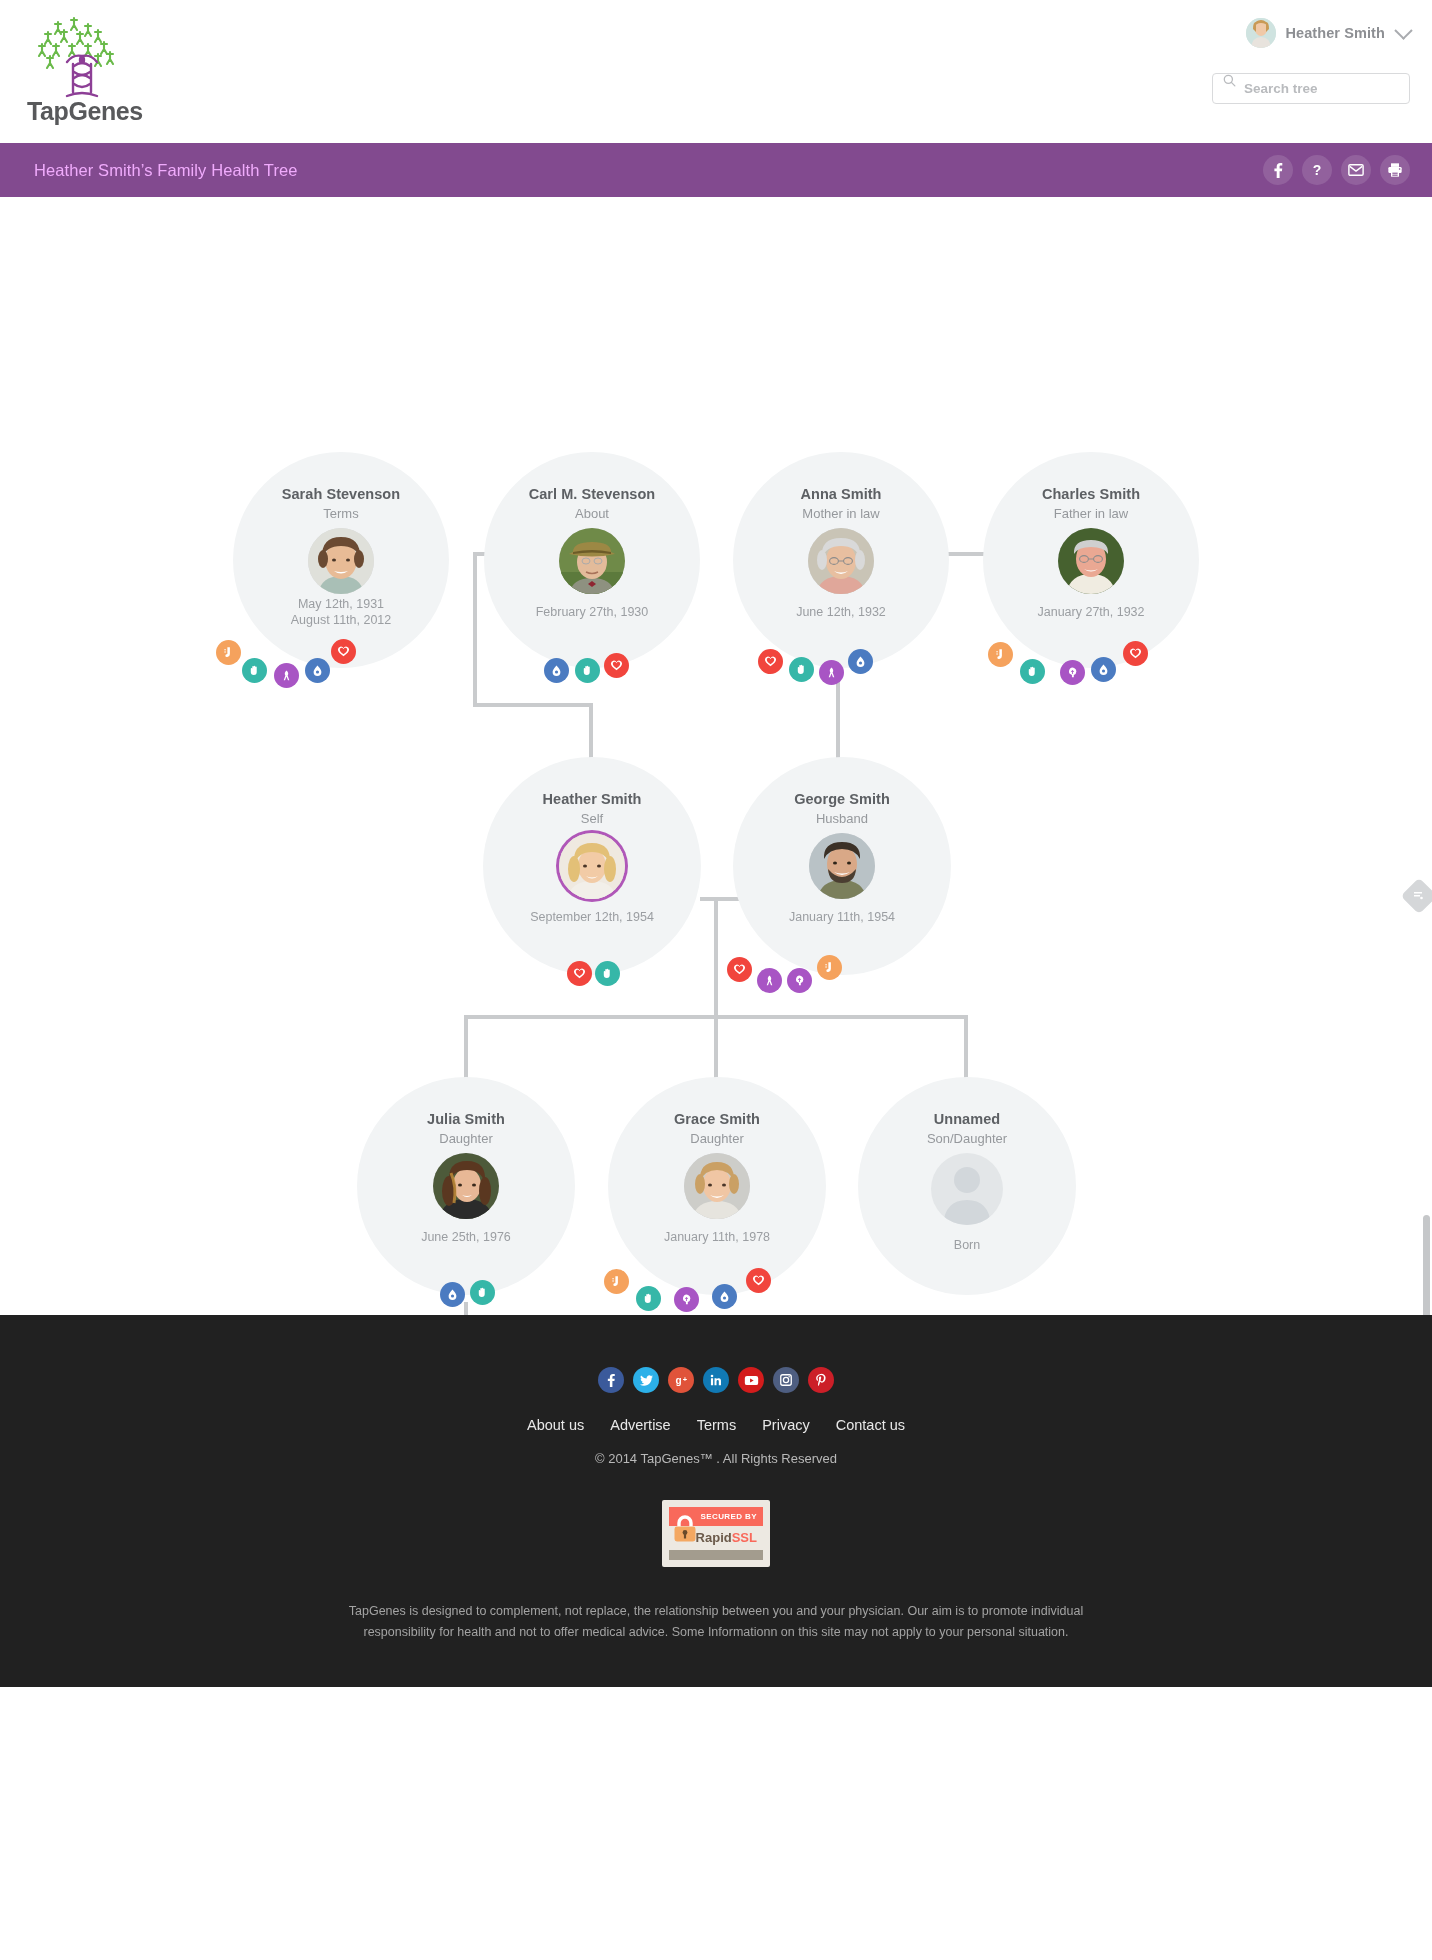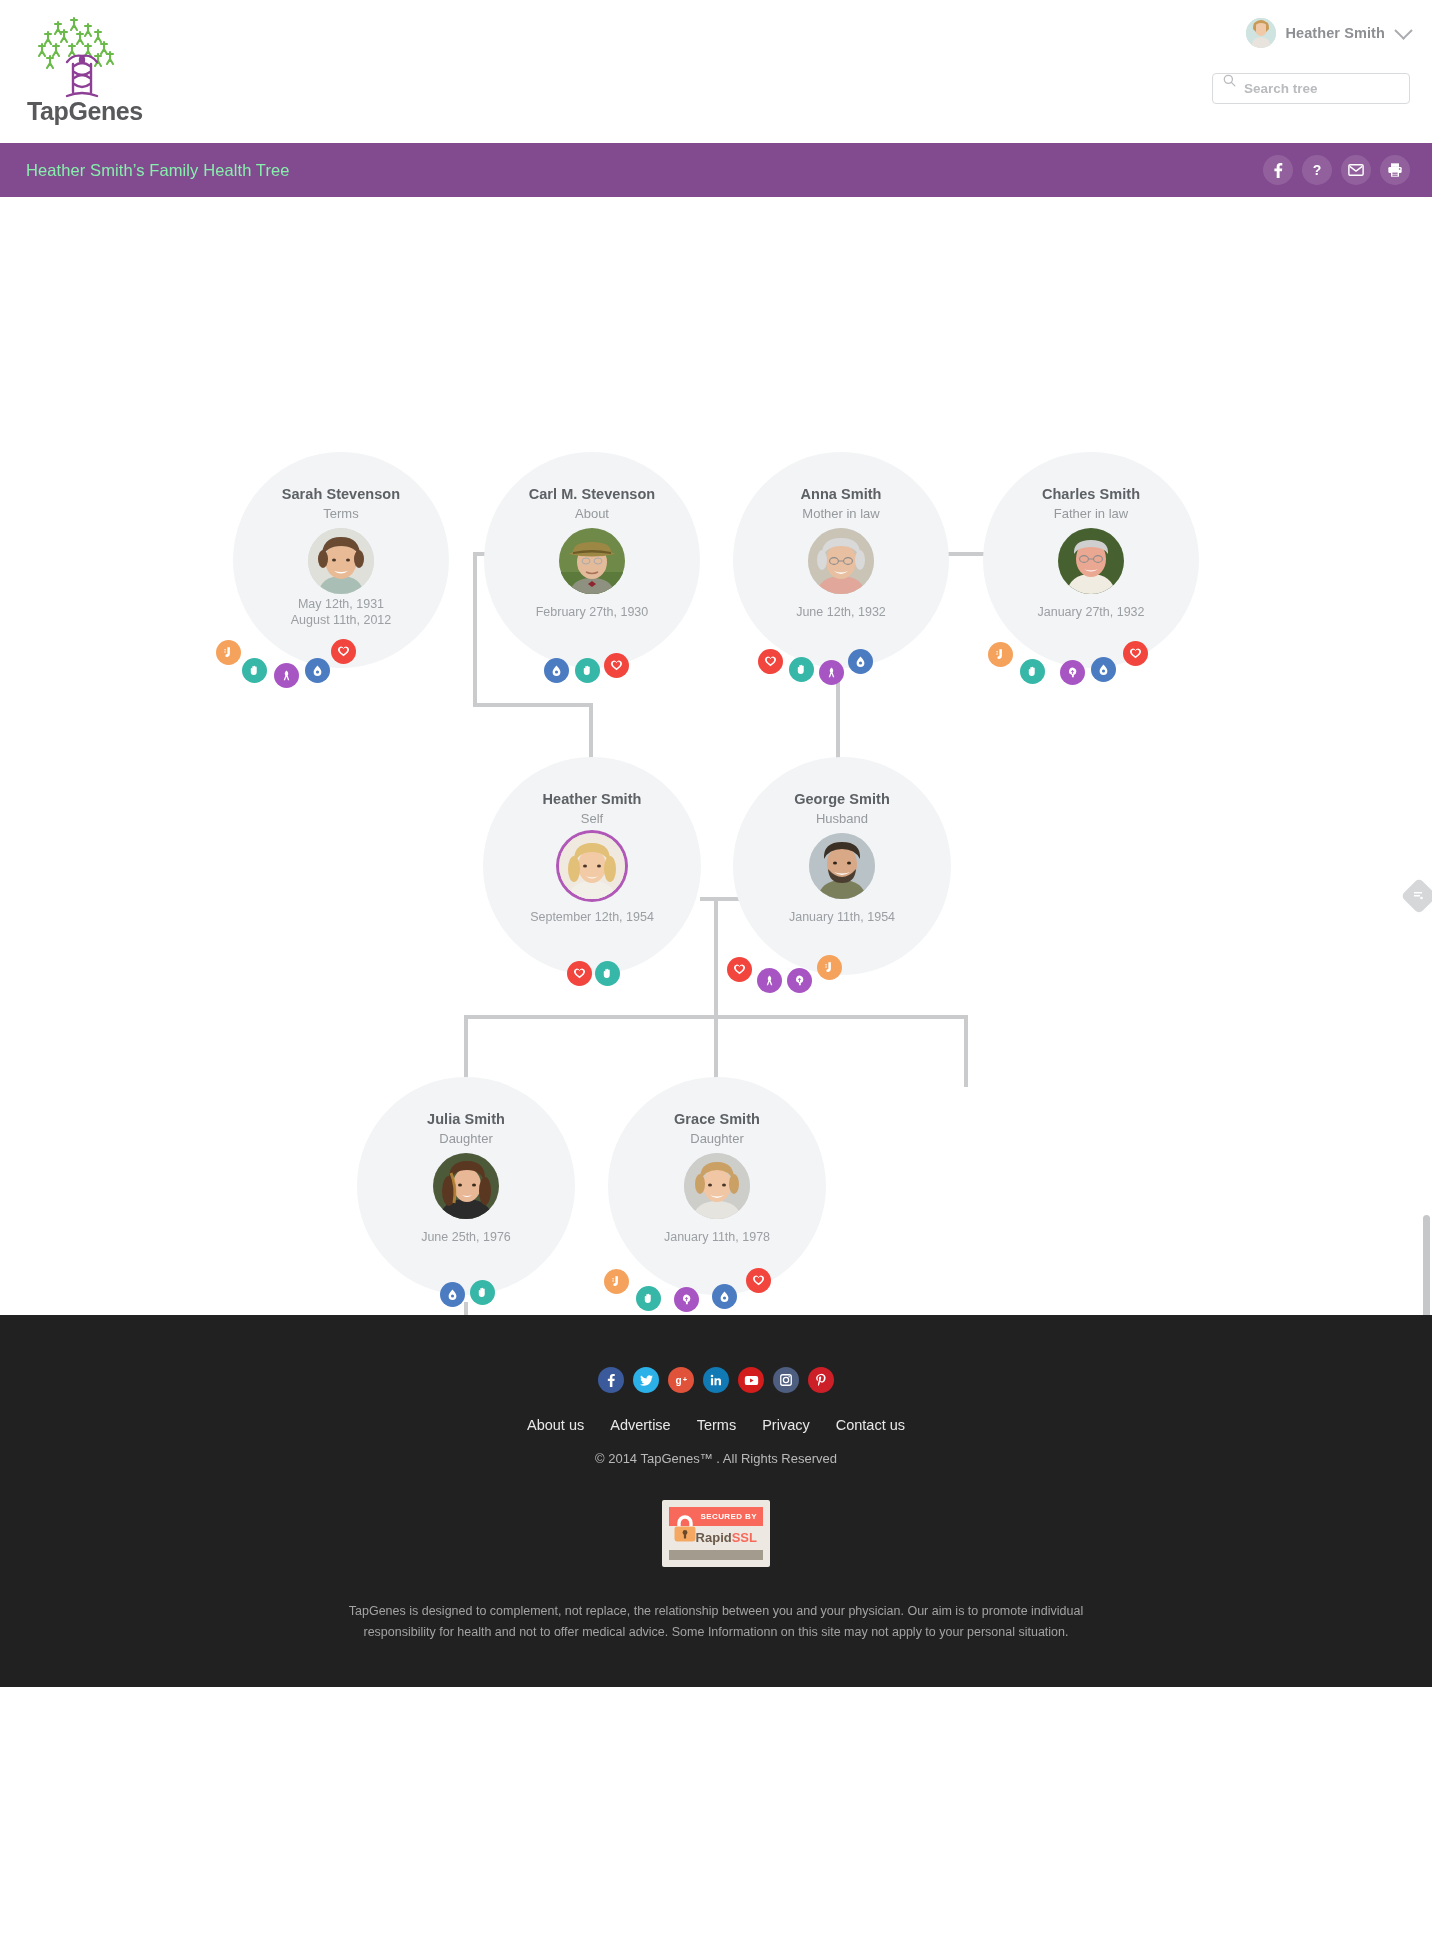--- a/index.html
+++ b/index.html
@@ -101,9 +101,10 @@
     padding: 0 22px 0 26px;
   }
   .banner-title {
-    color: #86efac;
+    color: #f0abfc;
     font-size: 16.5px;
     letter-spacing: 0.1px;
+    margin-left: 8px;
   }
   .banner-actions { display: flex; gap: 9px; align-items: center; }
   .banner-btn {

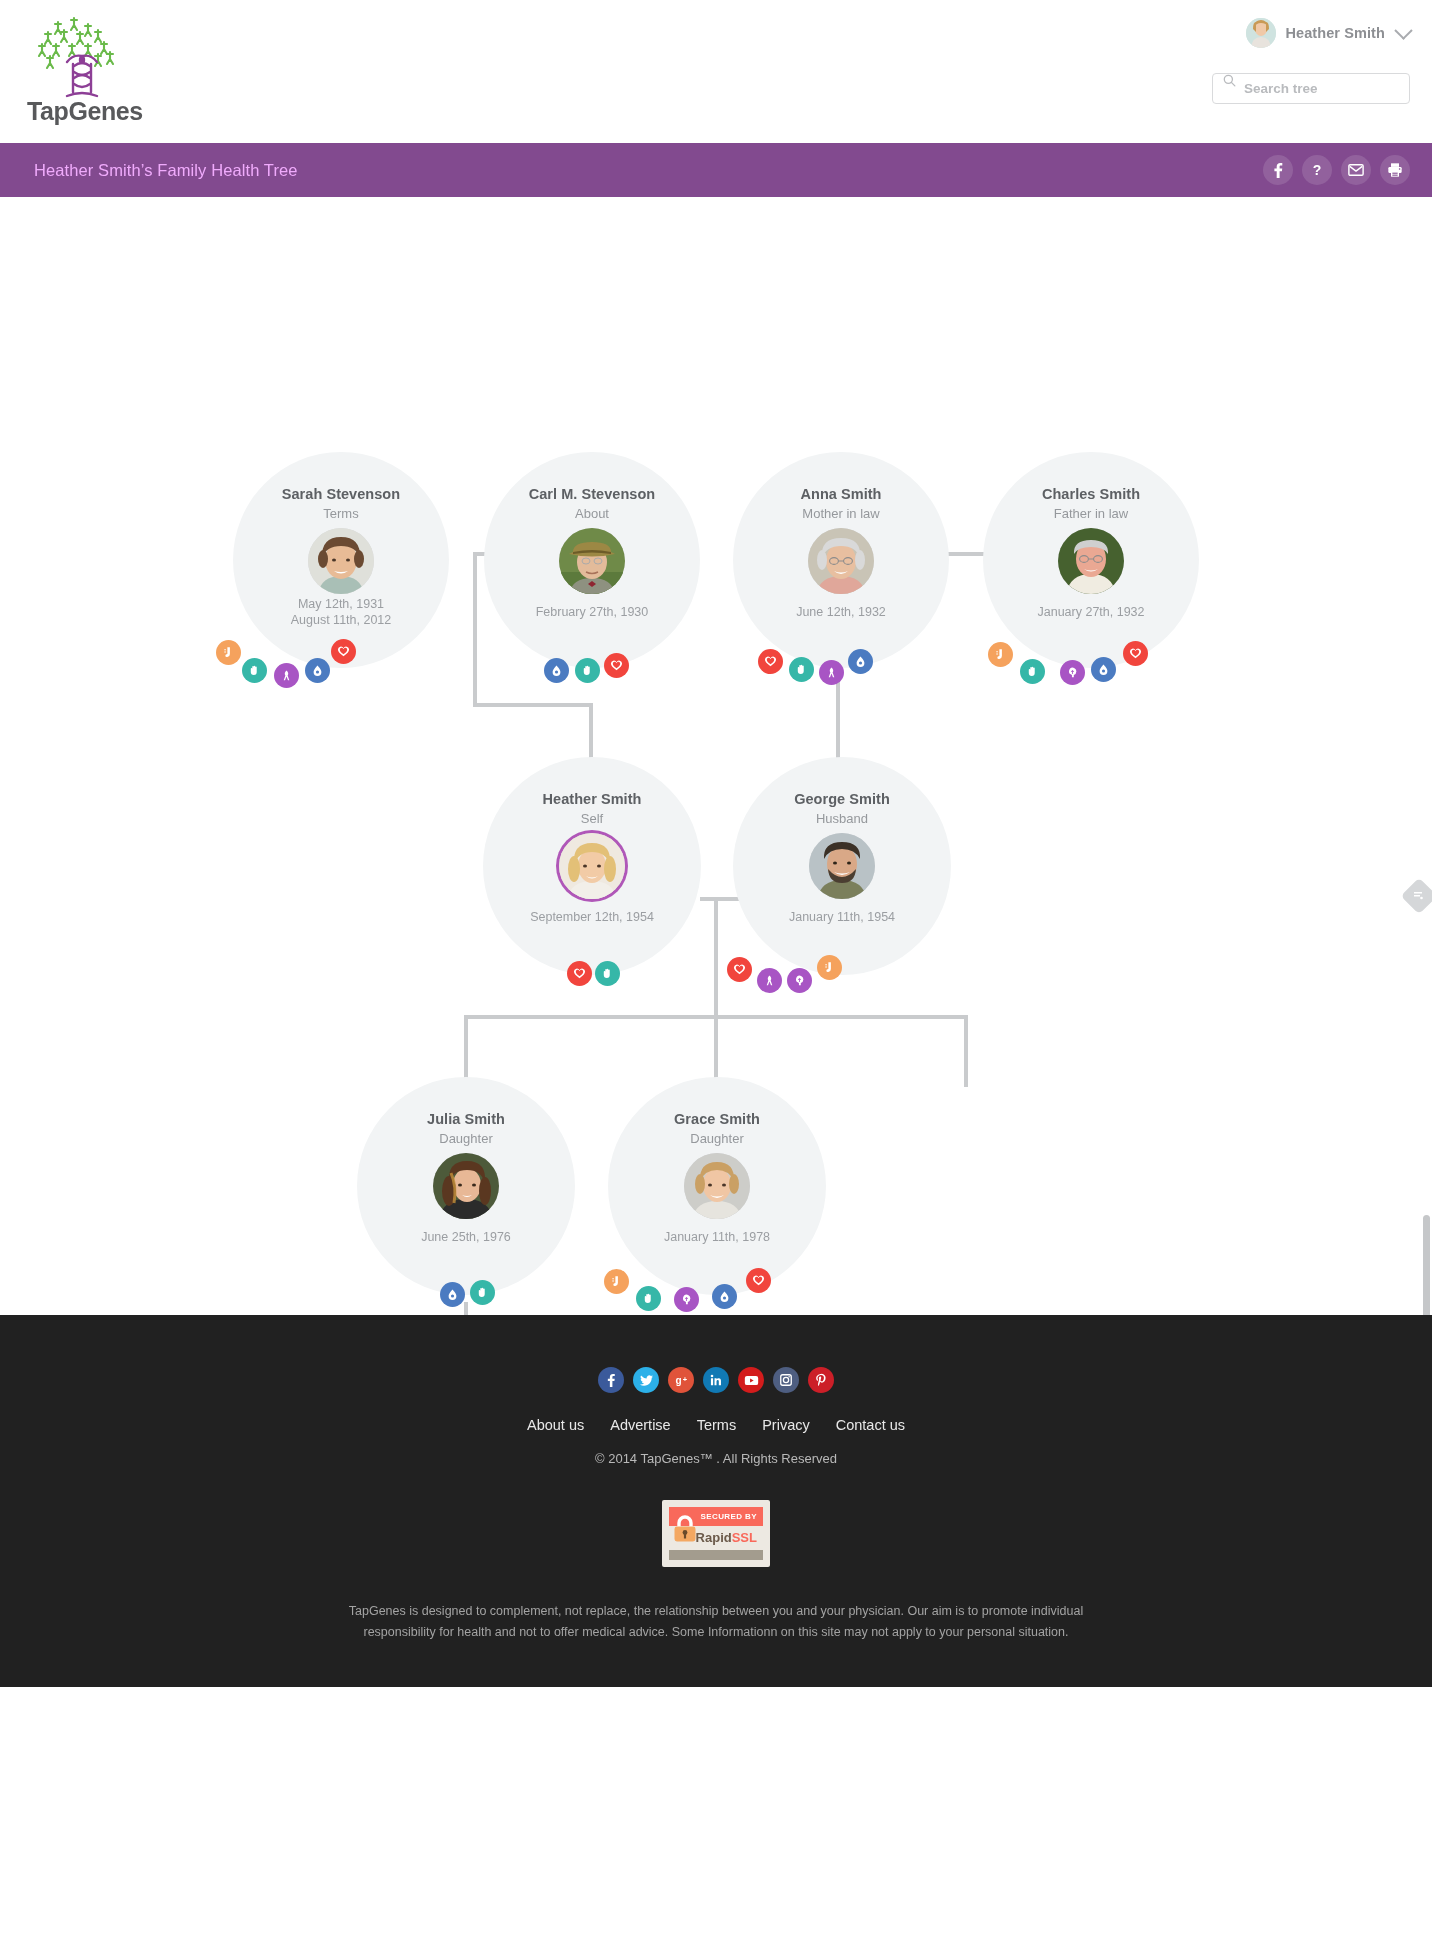--- a/index.html
+++ b/index.html
@@ -836,6 +836,19 @@
     </div>
   </div>
 
+  <div class="node mid" style="left:858px; top:880px;">
+    <div class="node-name">Unnamed</div>
+    <div class="node-rel">Son/Daughter</div>
+    <div class="node-photo empty">
+      <svg width="72" height="72" viewBox="0 0 72 72">
+        <circle cx="36" cy="27" r="13" fill="#d2d7db"></circle>
+        <path d="M12 72 Q14 47 36 47 Q58 47 60 72 Z" fill="#d2d7db"></path>
+      </svg>
+    </div>
+    <div class="node-dates born">
+      <span>Born</span>
+    </div>
+  </div>
 
   <div class="side-widget">
     <div class="side-widget-inner">

